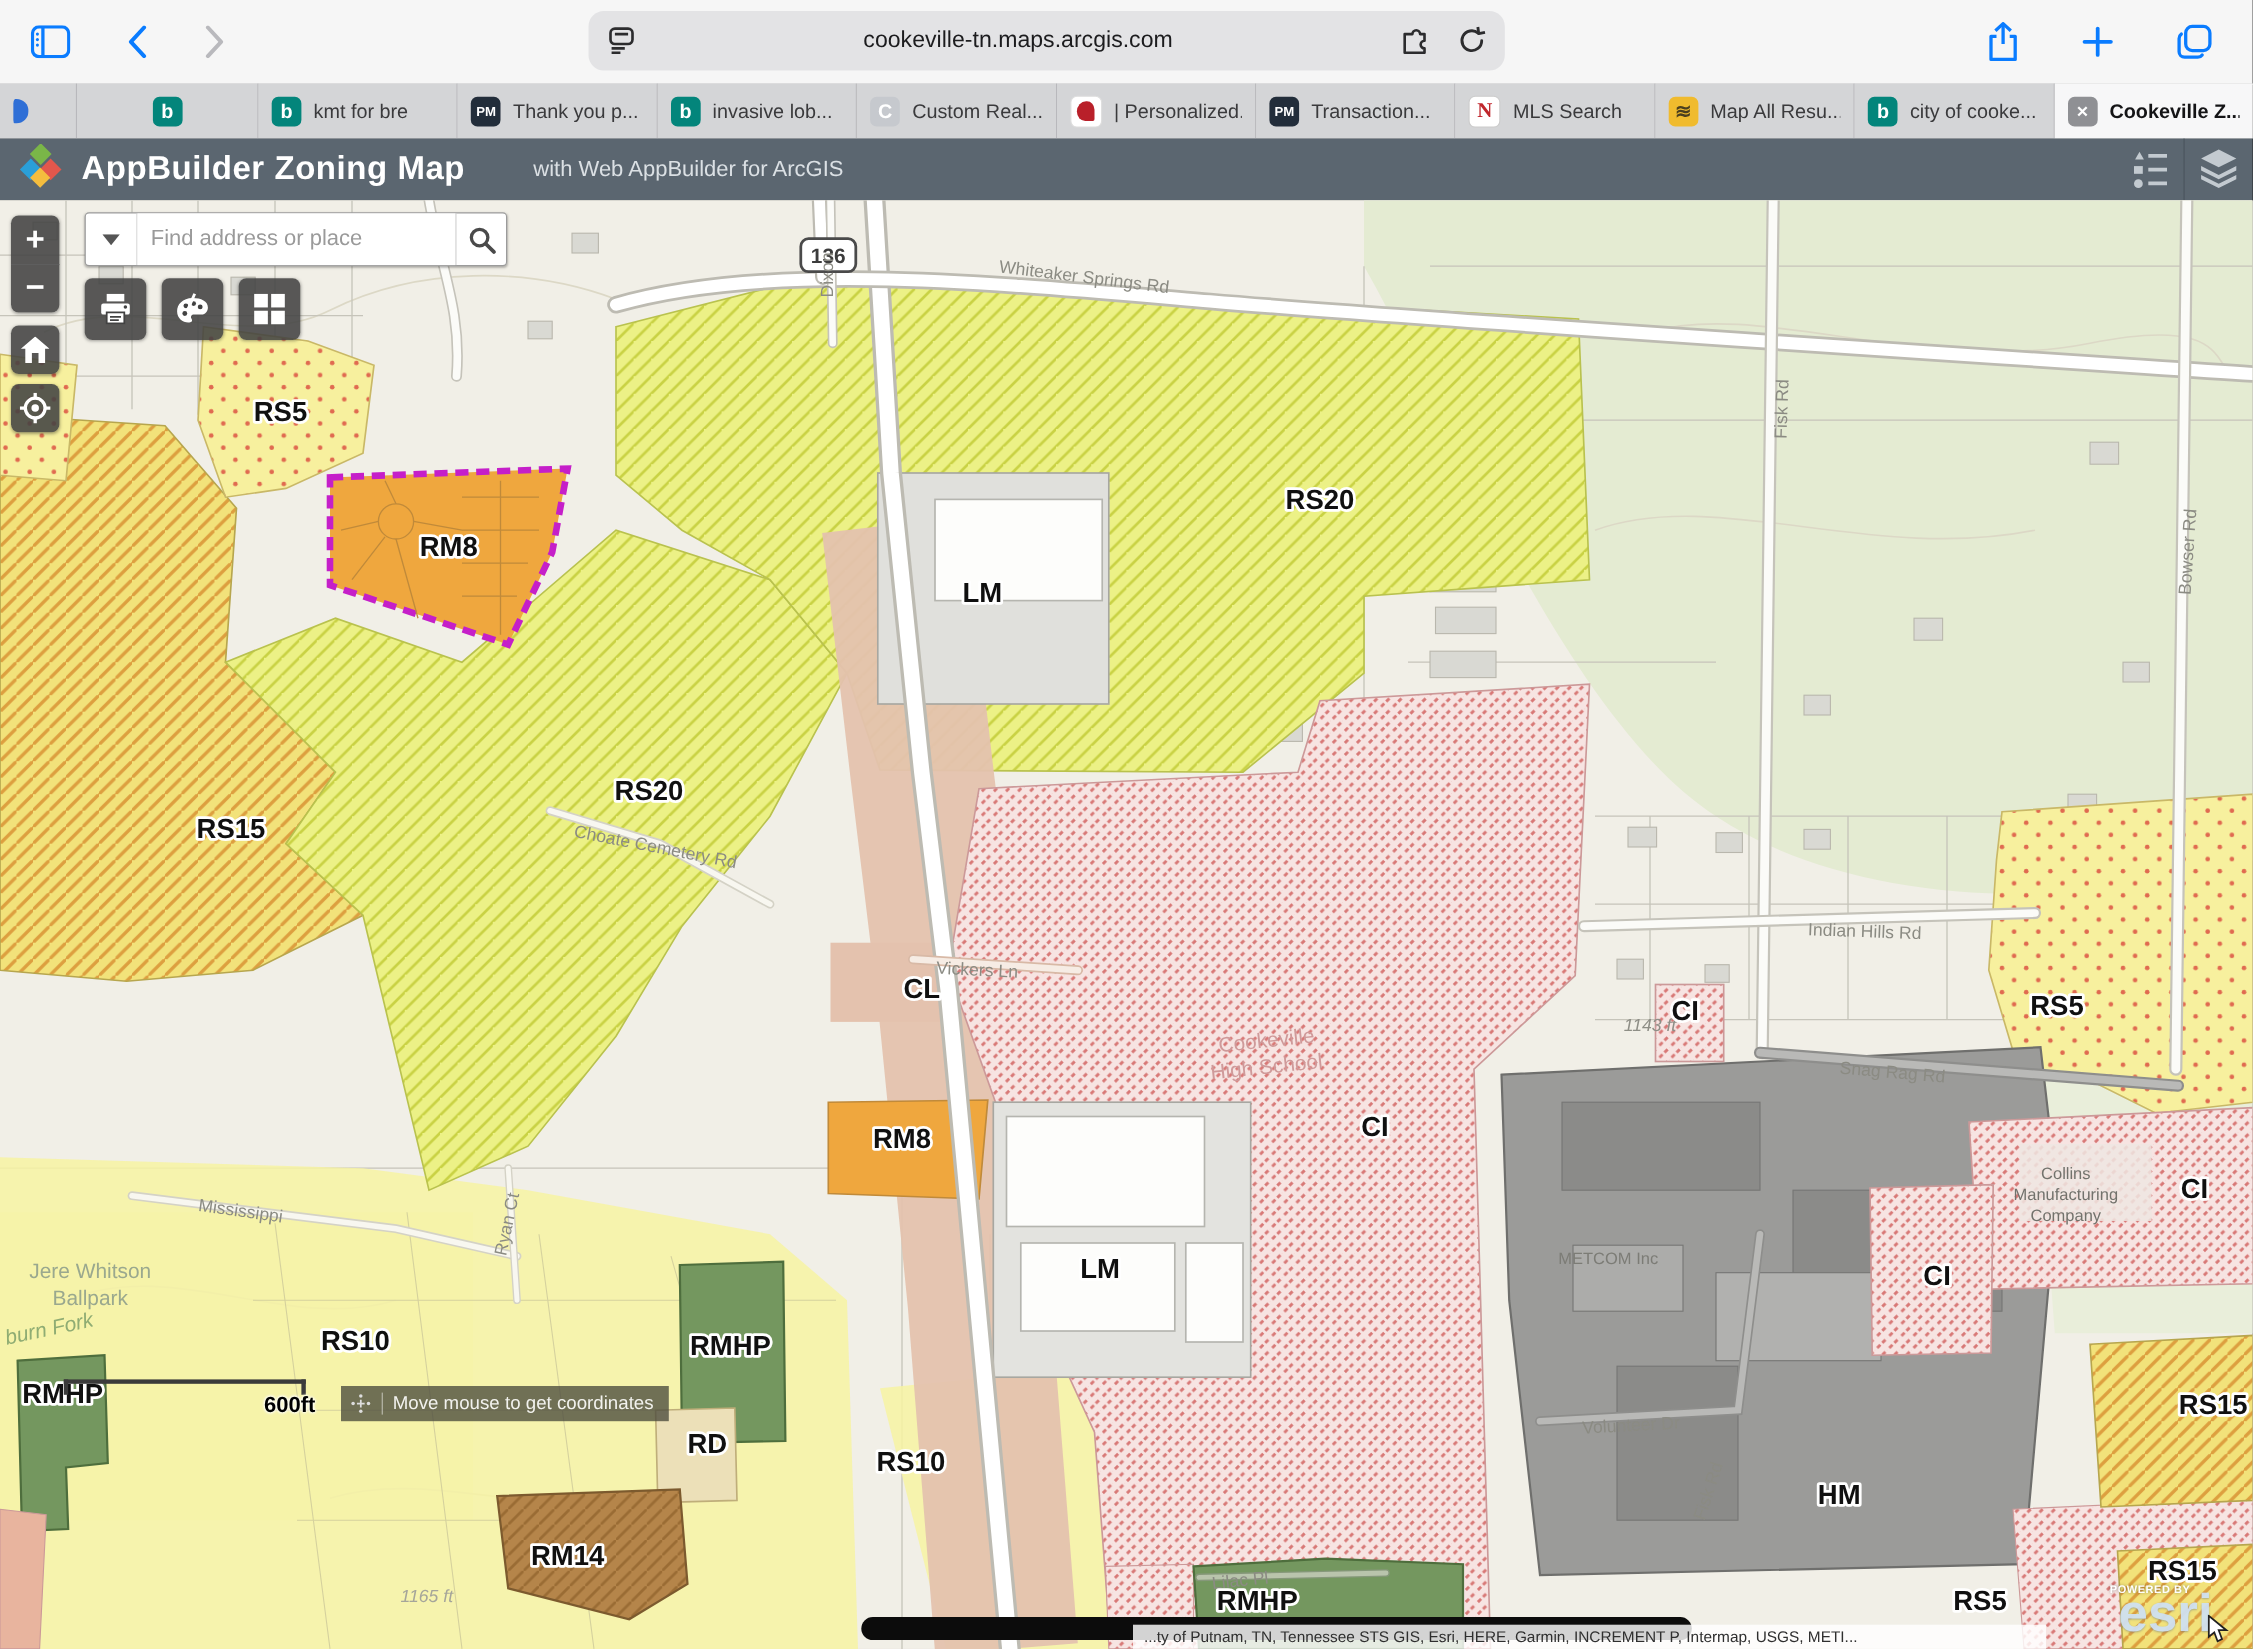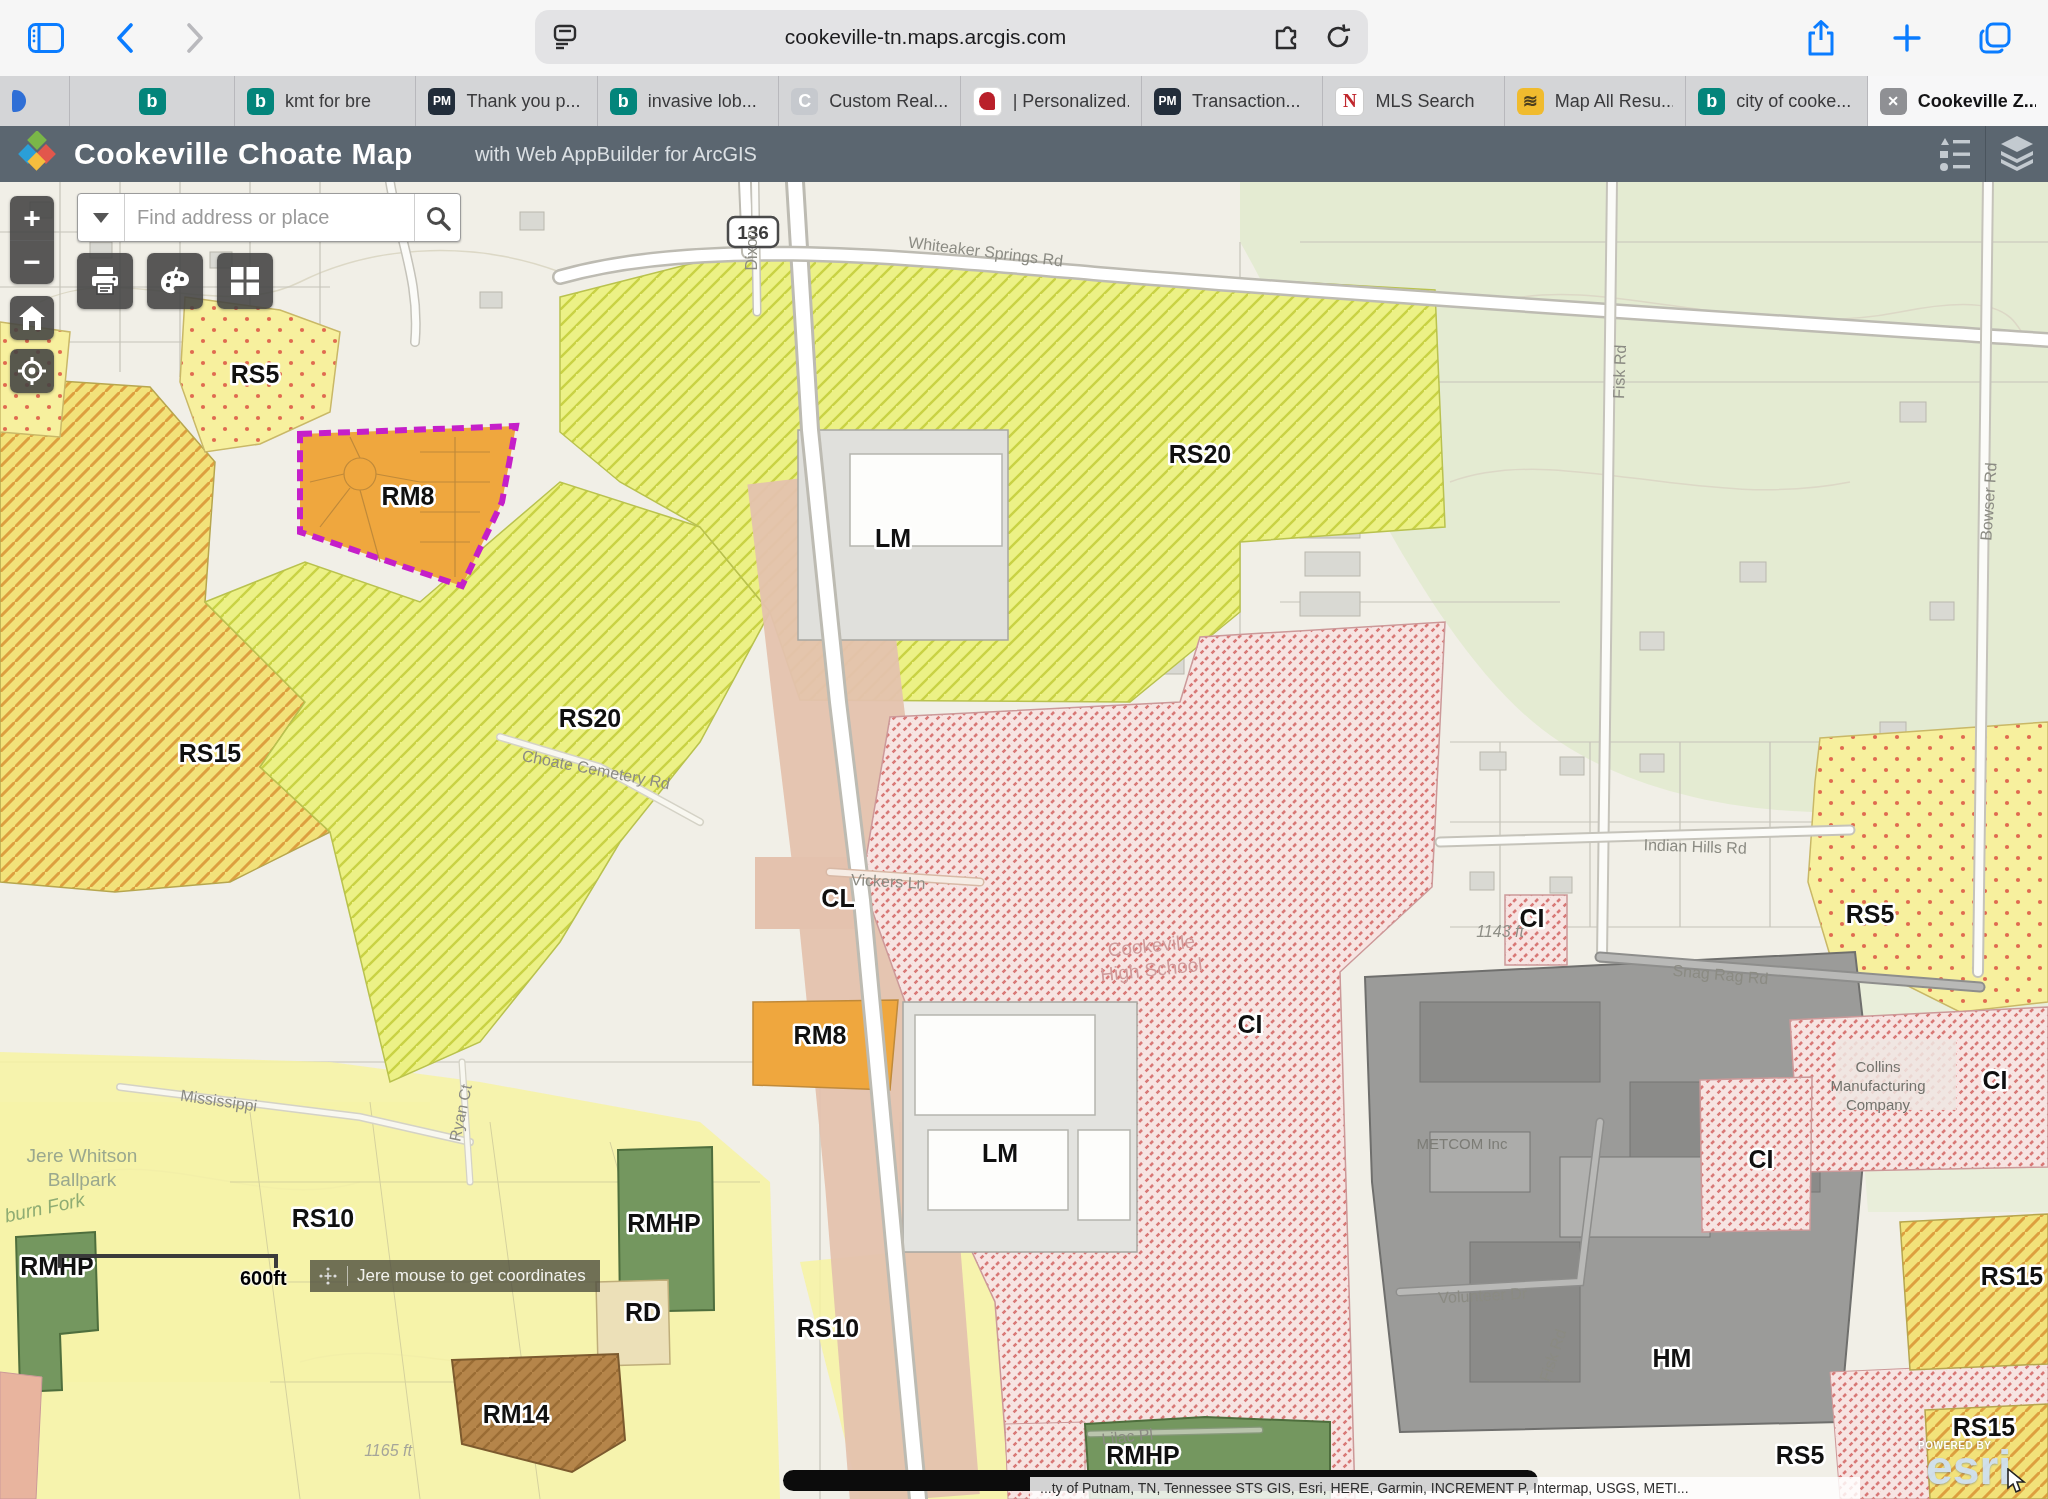--- a/index.html
+++ b/index.html
@@ -190,7 +190,7 @@
       <rect x="14" y="24" width="13" height="13" transform="rotate(45 20.5 30.5)" fill="#f4bd3e"></rect>
     </svg>
   </span>
-  <span class="apptitle">Cookeville Choate Map</span>
+  <span class="apptitle">AppBuilder Zoning Map</span>
   <span class="appsub">with Web AppBuilder for ArcGIS</span>
   <div class="hdr-right">
     <div class="hdr-ic">

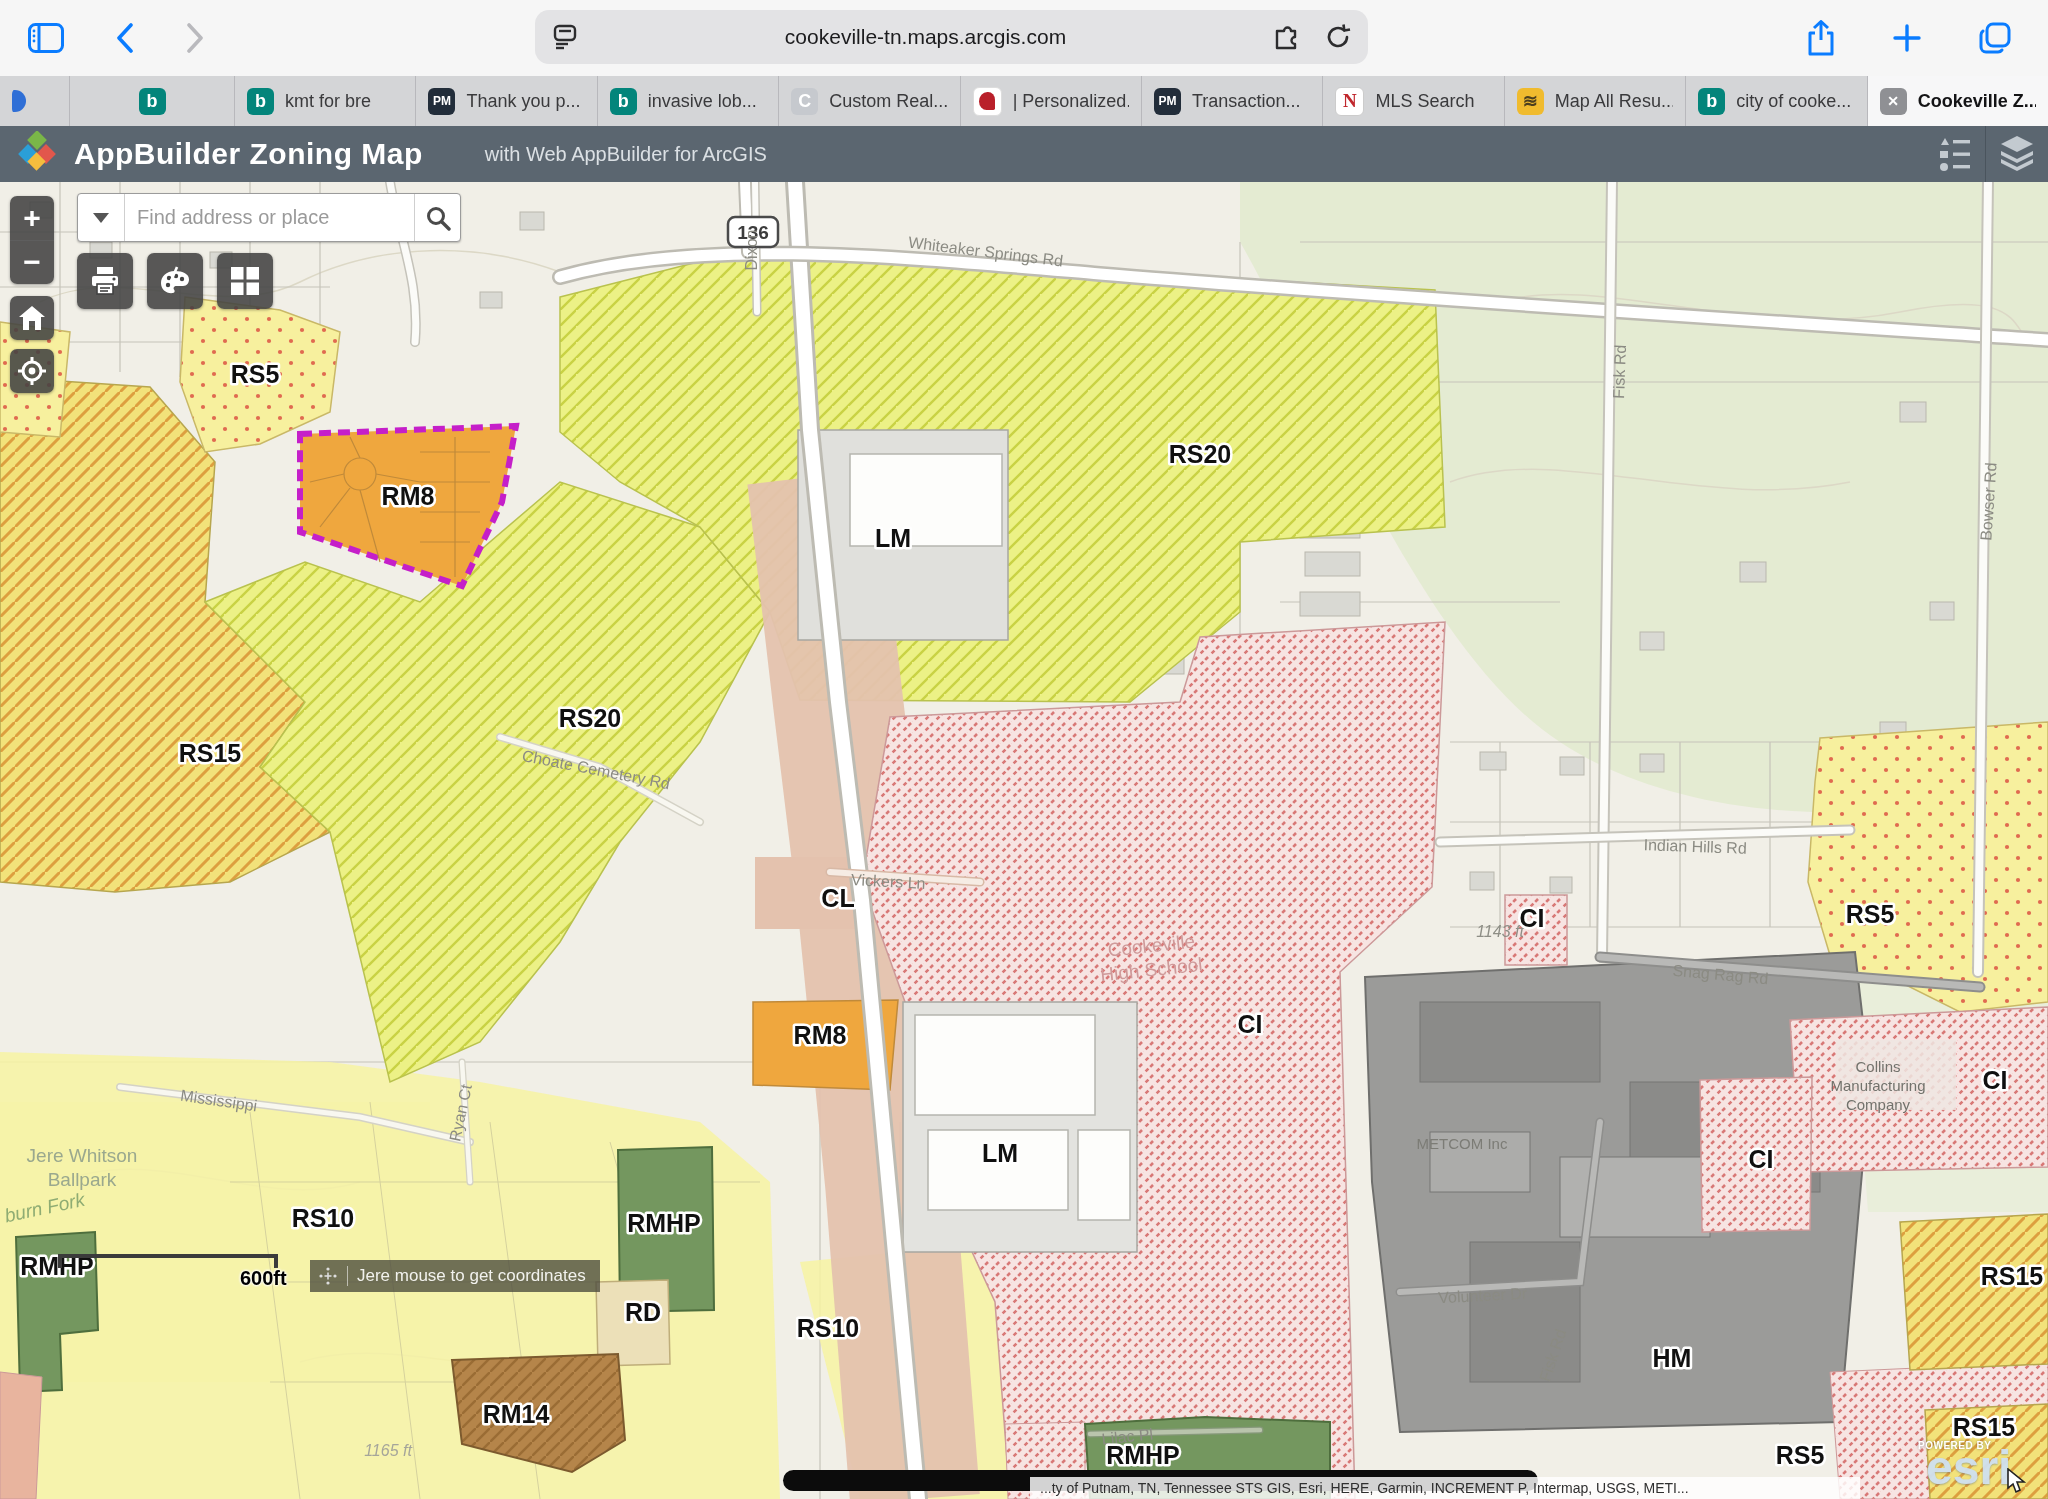--- a/index.html
+++ b/index.html
@@ -517,7 +517,7 @@
         <line x1="10" y1="6.5" x2="10" y2="13.5" stroke="#ddd" stroke-width="1.6"></line>
       </svg>
     <span class="sep"></span>
-    <span>Jere mouse to get coordinates</span>
+    <span>Move mouse to get coordinates</span>
   </div>
   <div class="blackbar"></div>
   <div class="attrib">

